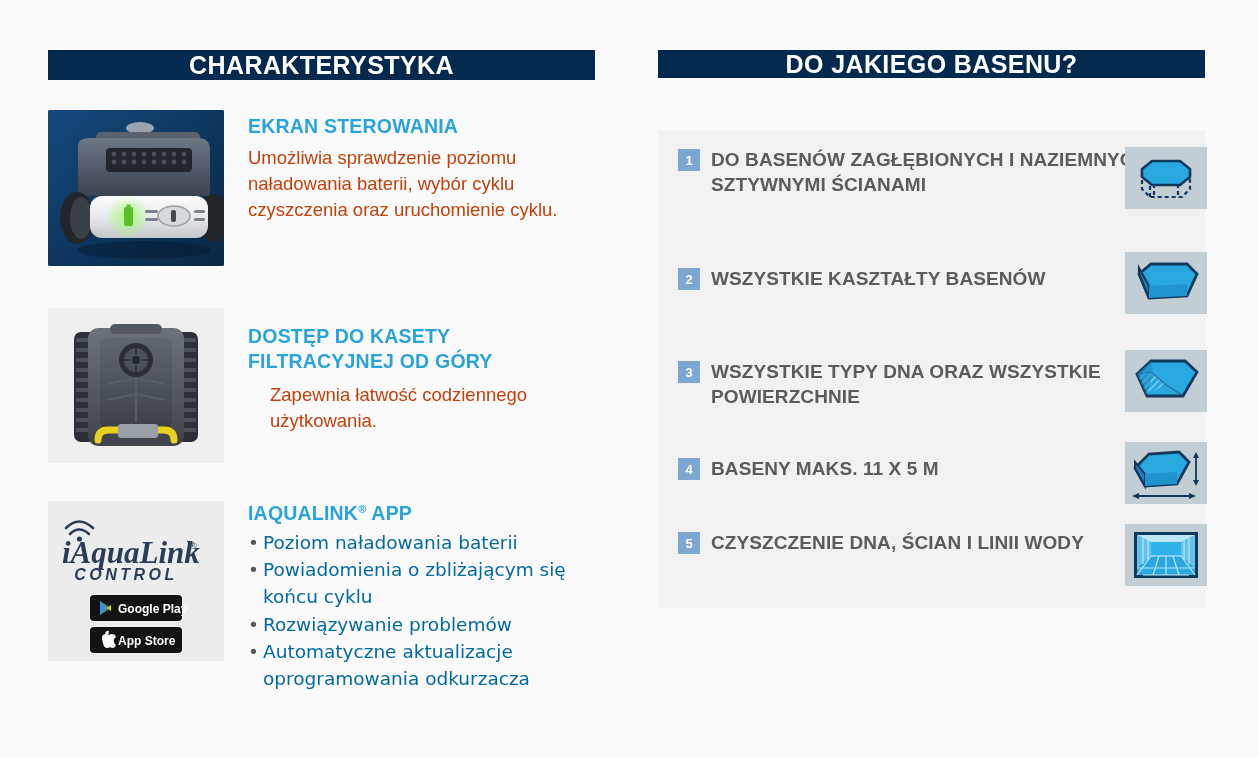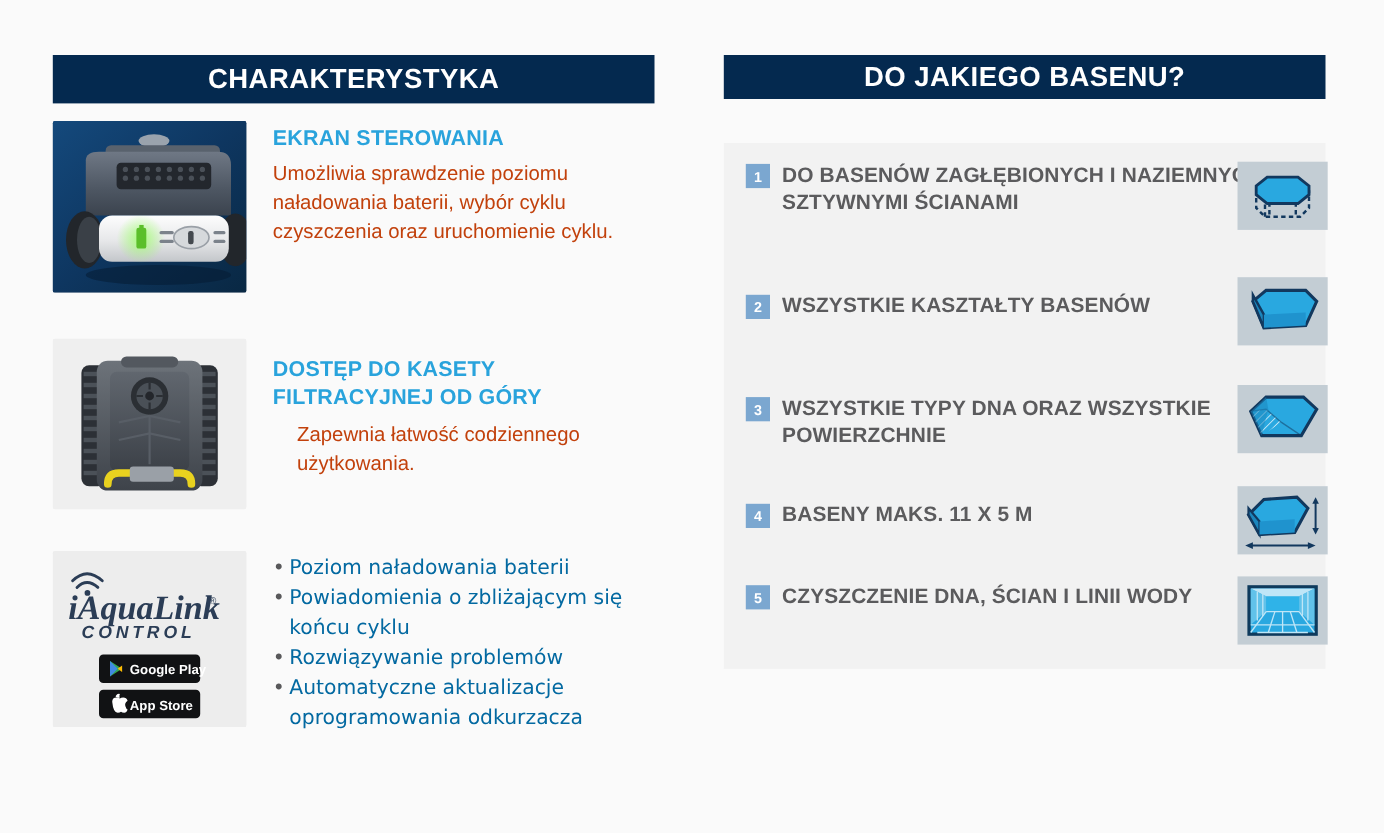--- a/index.html
+++ b/index.html
@@ -22,7 +22,7 @@
     font-size:25px;
     letter-spacing:.4px;
   }
-  #left-header{left:48px;top:50px;width:547px;height:44px;}
+  #left-header{left:48px;top:50px;width:547px;height:30px;}
   #right-header{left:658px;top:50px;width:547px;height:40px;text-align:right;}
 
   

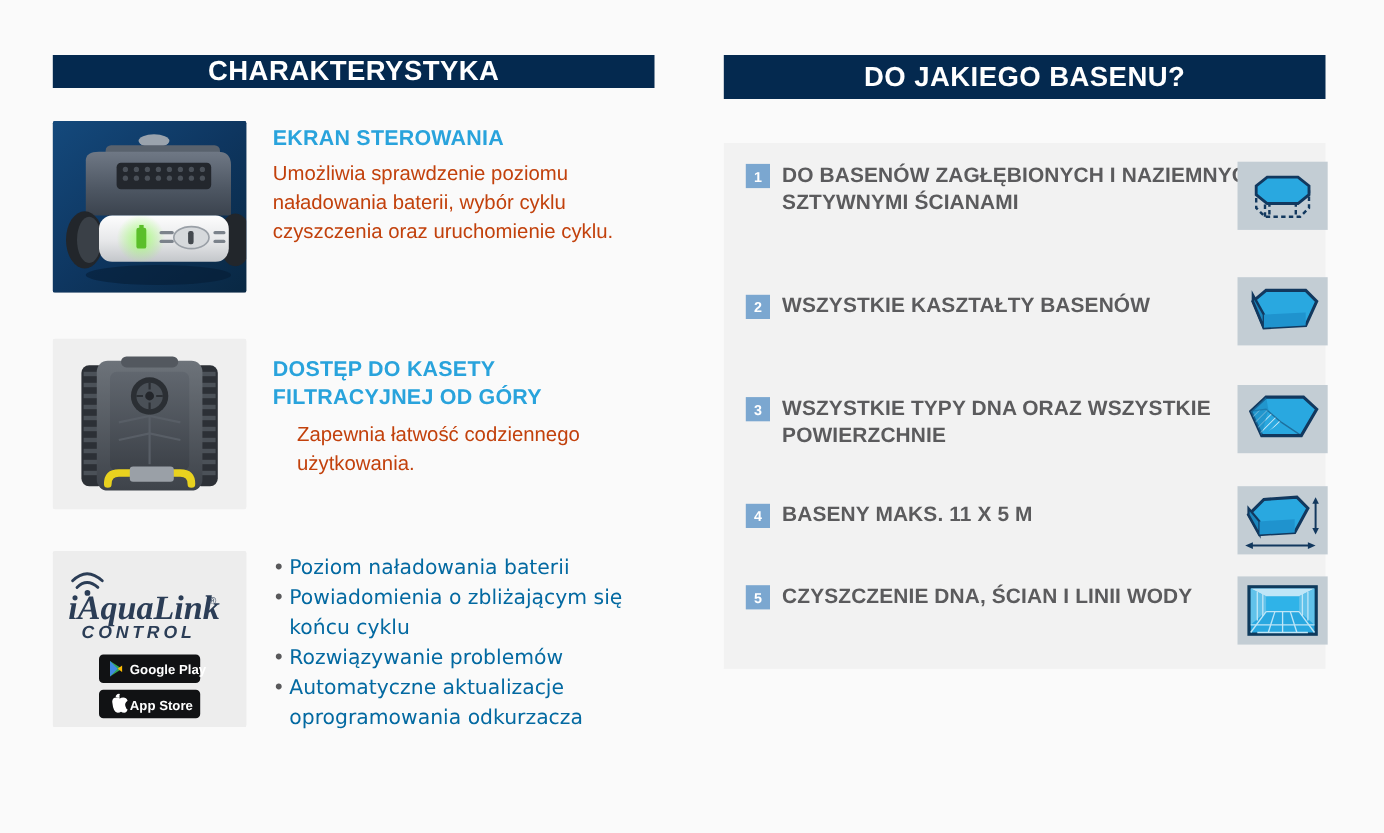--- a/index.html
+++ b/index.html
@@ -23,7 +23,7 @@
     letter-spacing:.4px;
   }
   #left-header{left:48px;top:50px;width:547px;height:30px;}
-  #right-header{left:658px;top:50px;width:547px;height:40px;text-align:right;}
+  #right-header{left:658px;top:50px;width:547px;height:28px;text-align:right;}
 
   
   #left-col{position:absolute;left:48px;top:110px;width:560px;}

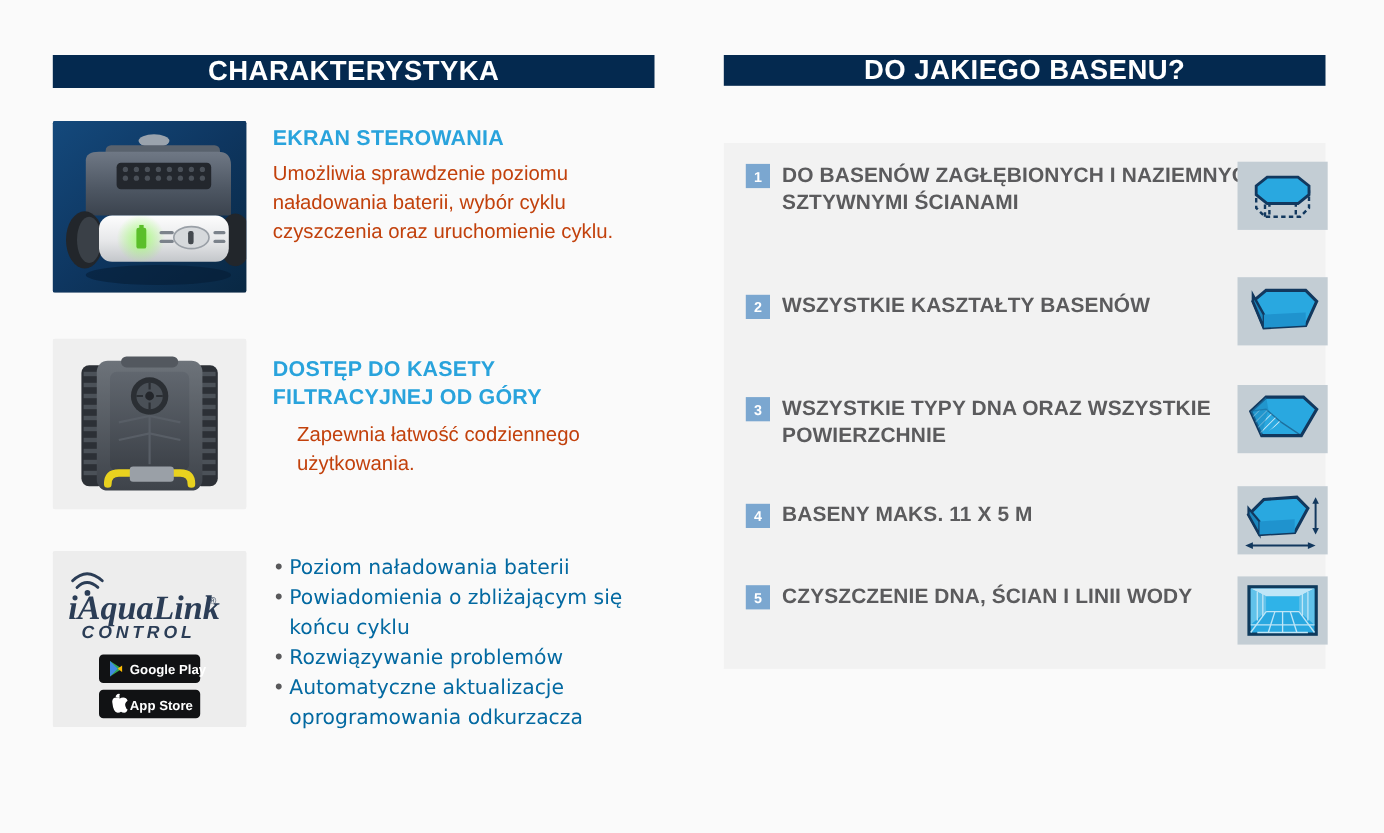--- a/index.html
+++ b/index.html
@@ -290,6 +290,9 @@
         </svg>
       </div>
       <div class="ftext" style="padding-top:0;">
+        <h3 class="ftitle" style="margin-bottom:3px;">
+          <span>IAQUALINK</span><sup>®</sup><span> APP</span>
+        </h3>
         <ul class="bullets">
           <li>Poziom naładowania baterii</li>
           <li>Powiadomienia o zbliżającym się końcu cyklu</li>

